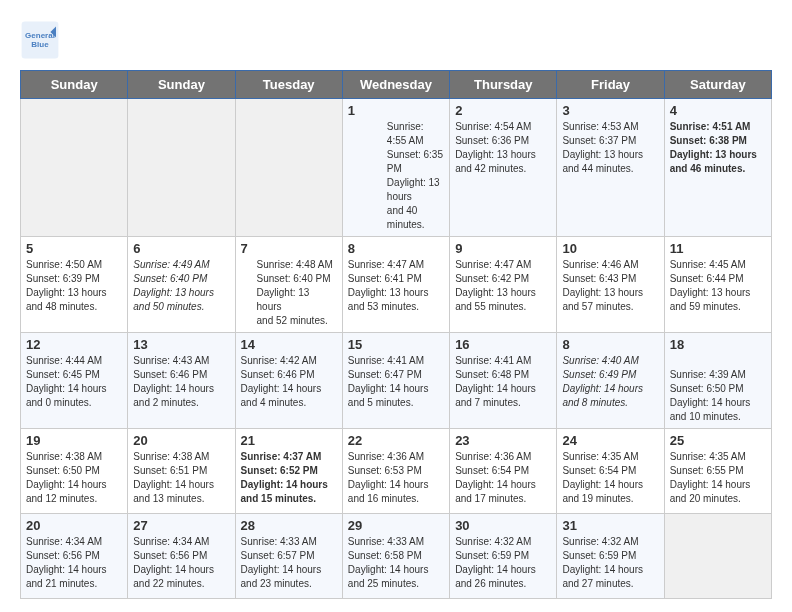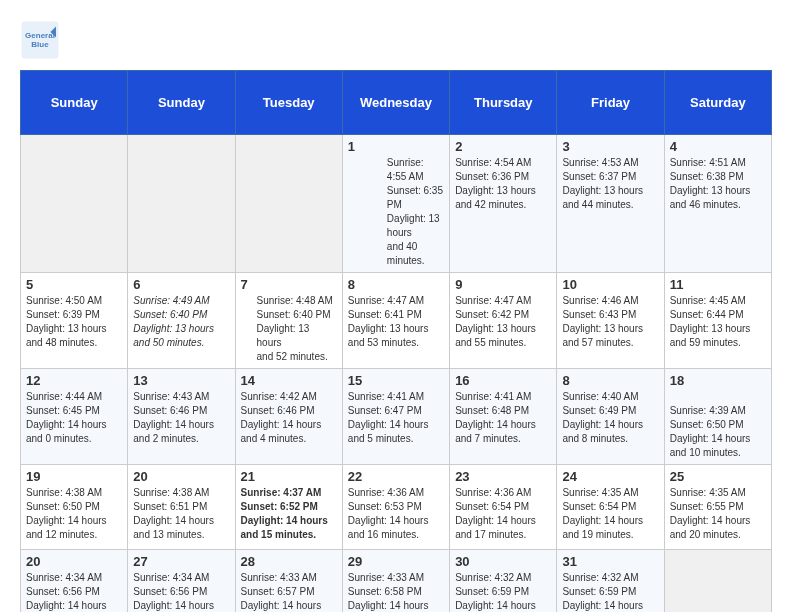--- a/index.html
+++ b/index.html
@@ -43,11 +43,11 @@
       table-layout: fixed;
     }
     thead tr th {
-      background-color: #1d4ed8;
+      background-color: #737373;
       color: #fff;
       font-size: 13px;
       font-weight: bold;
-      padding: 24px 4px;
+      padding: 6px 4px;
       text-align: center;
       border: 1px solid #3a6aaa;
     }

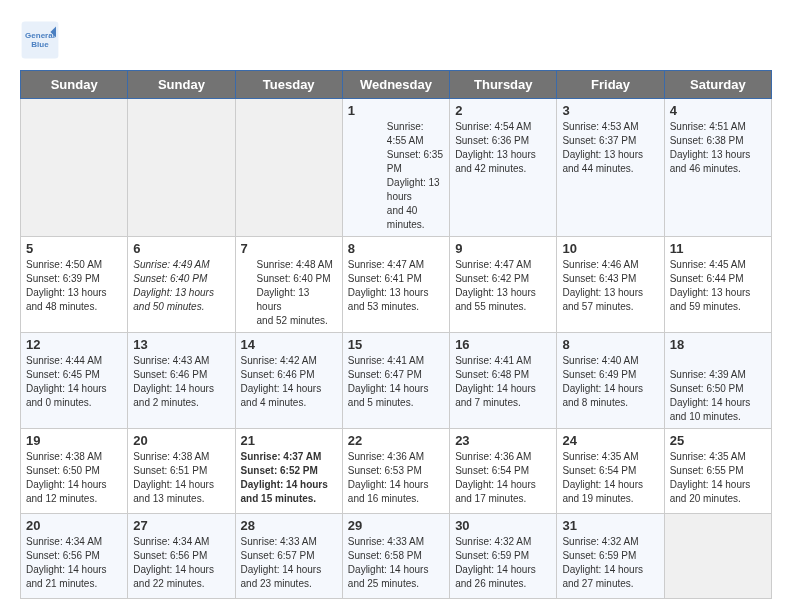--- a/index.html
+++ b/index.html
@@ -140,7 +140,7 @@
         </td>
         <td>
           <span class="day-num">4</span>
-          <div class="cell-content" style="white-space: pre-line;">Sunrise: 4:51 AM
+          <div class="cell-content" style="white-space: pre-line; font-weight: bold;">Sunrise: 4:51 AM
 Sunset: 6:38 PM
 Daylight: 13 hours
 and 46 minutes.</div>

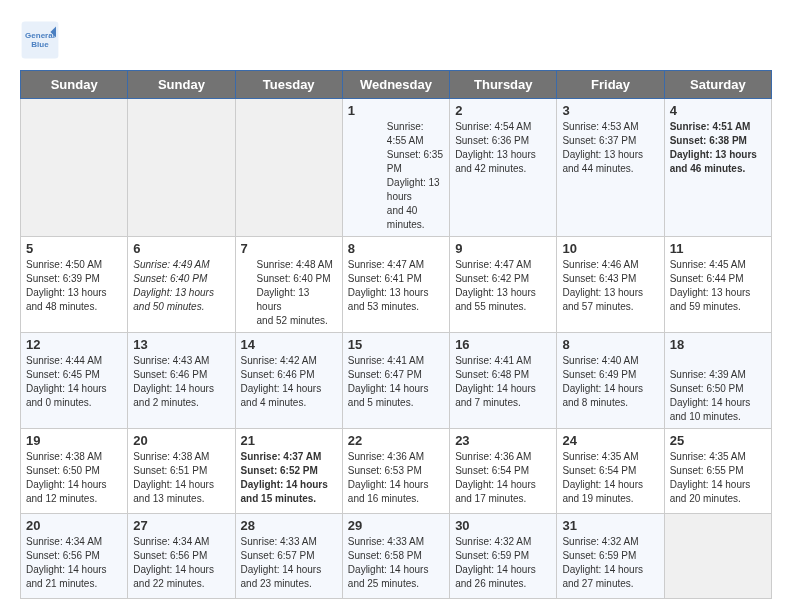--- a/index.html
+++ b/index.html
@@ -235,7 +235,7 @@
         </td>
         <td>
           <span class="day-num">8</span>
-          <div class="cell-content" style="white-space: pre-line;">Sunrise: 4:40 AM
+          <div class="cell-content" style="white-space: pre-line; font-style: italic;">Sunrise: 4:40 AM
 Sunset: 6:49 PM
 Daylight: 14 hours
 and 8 minutes.</div>

